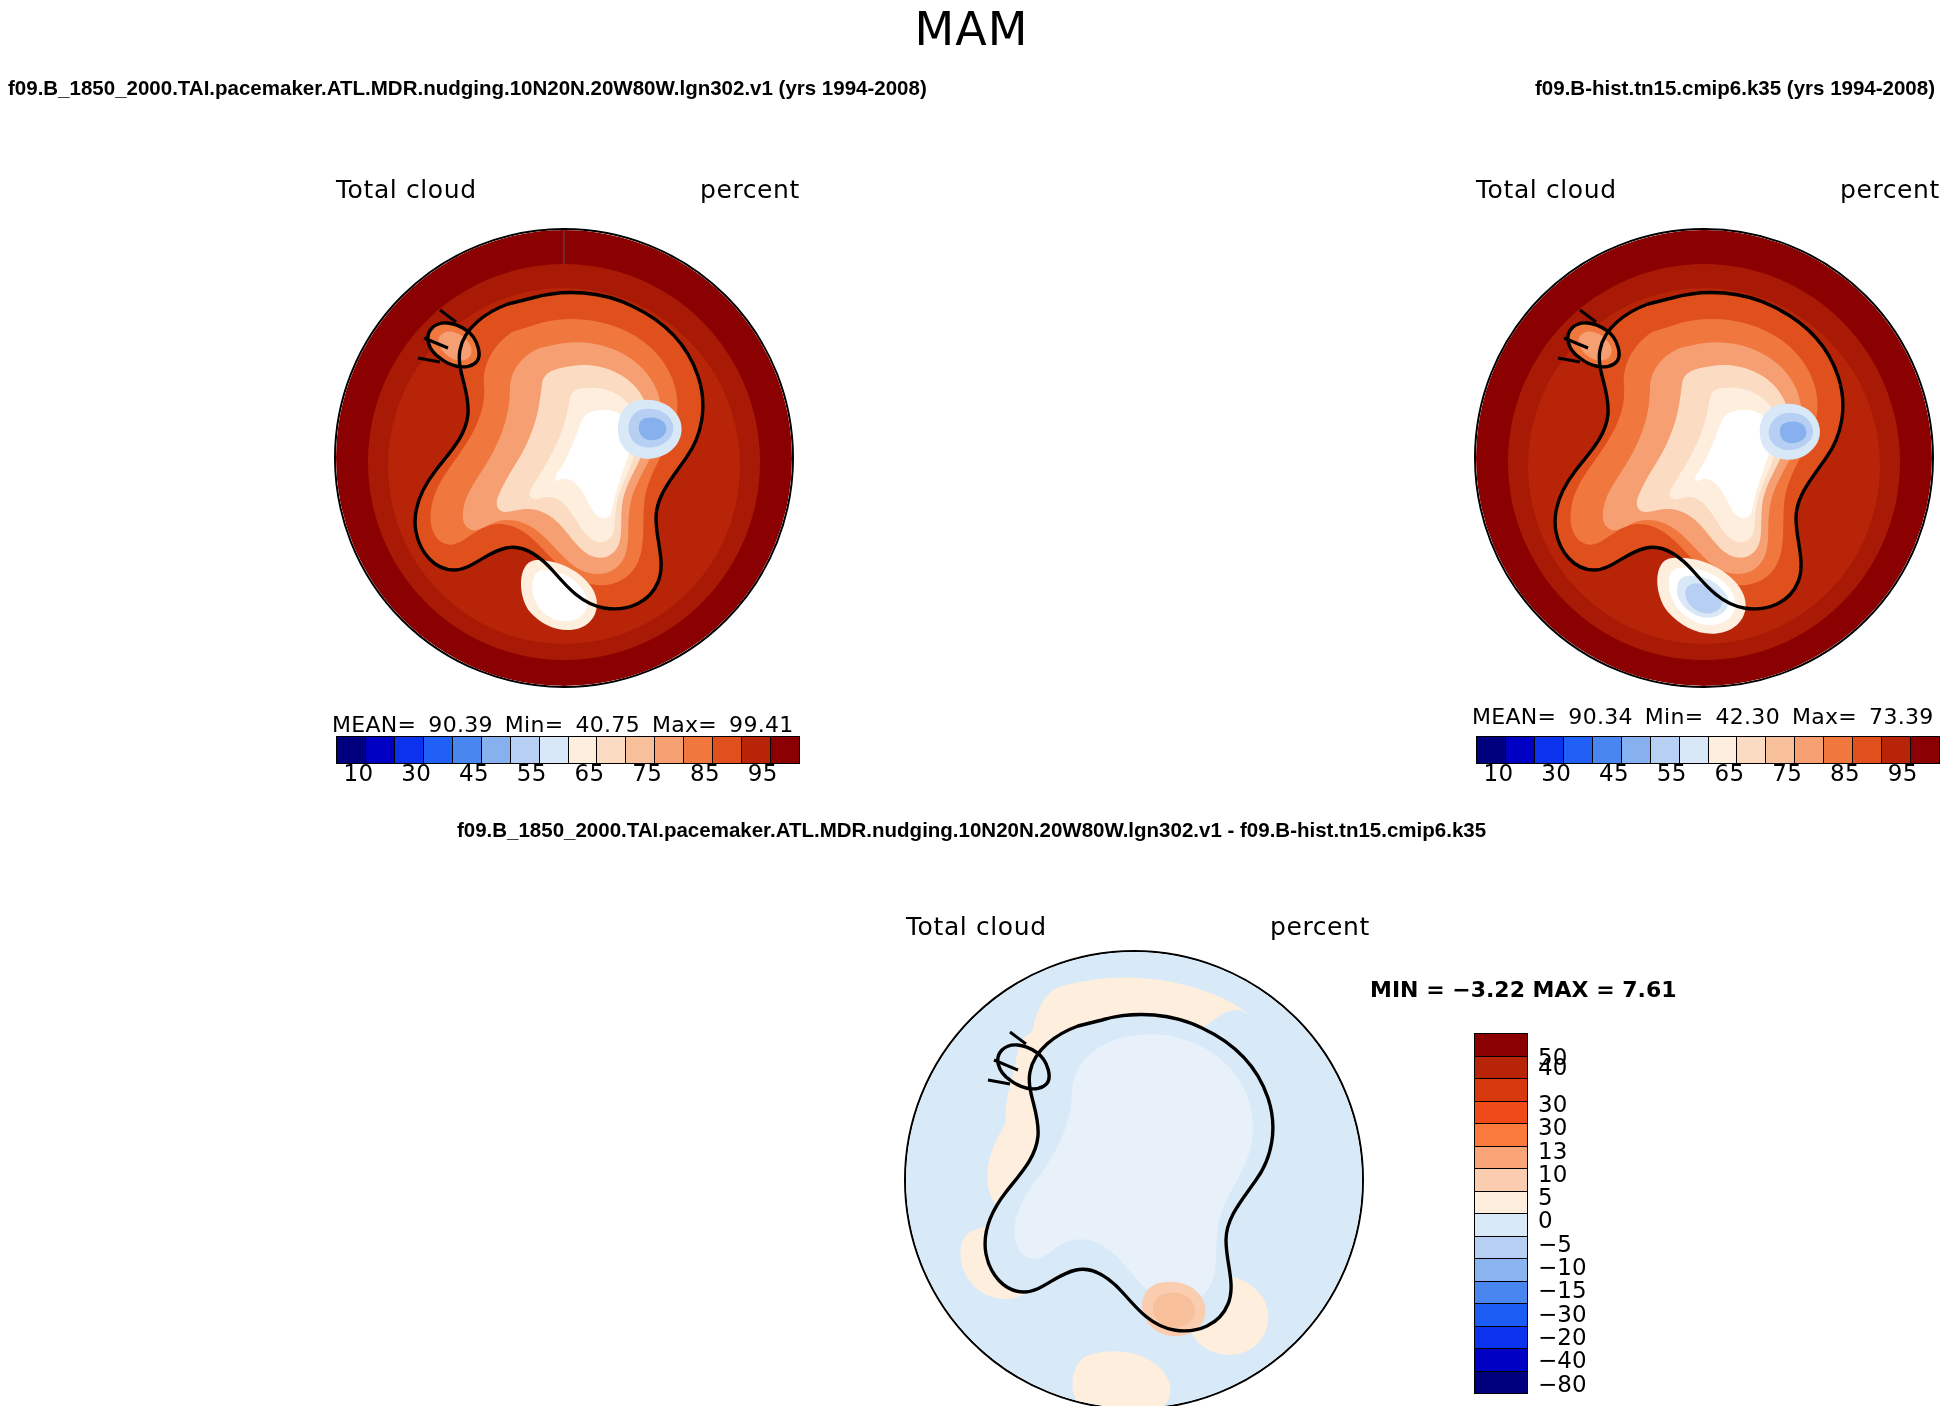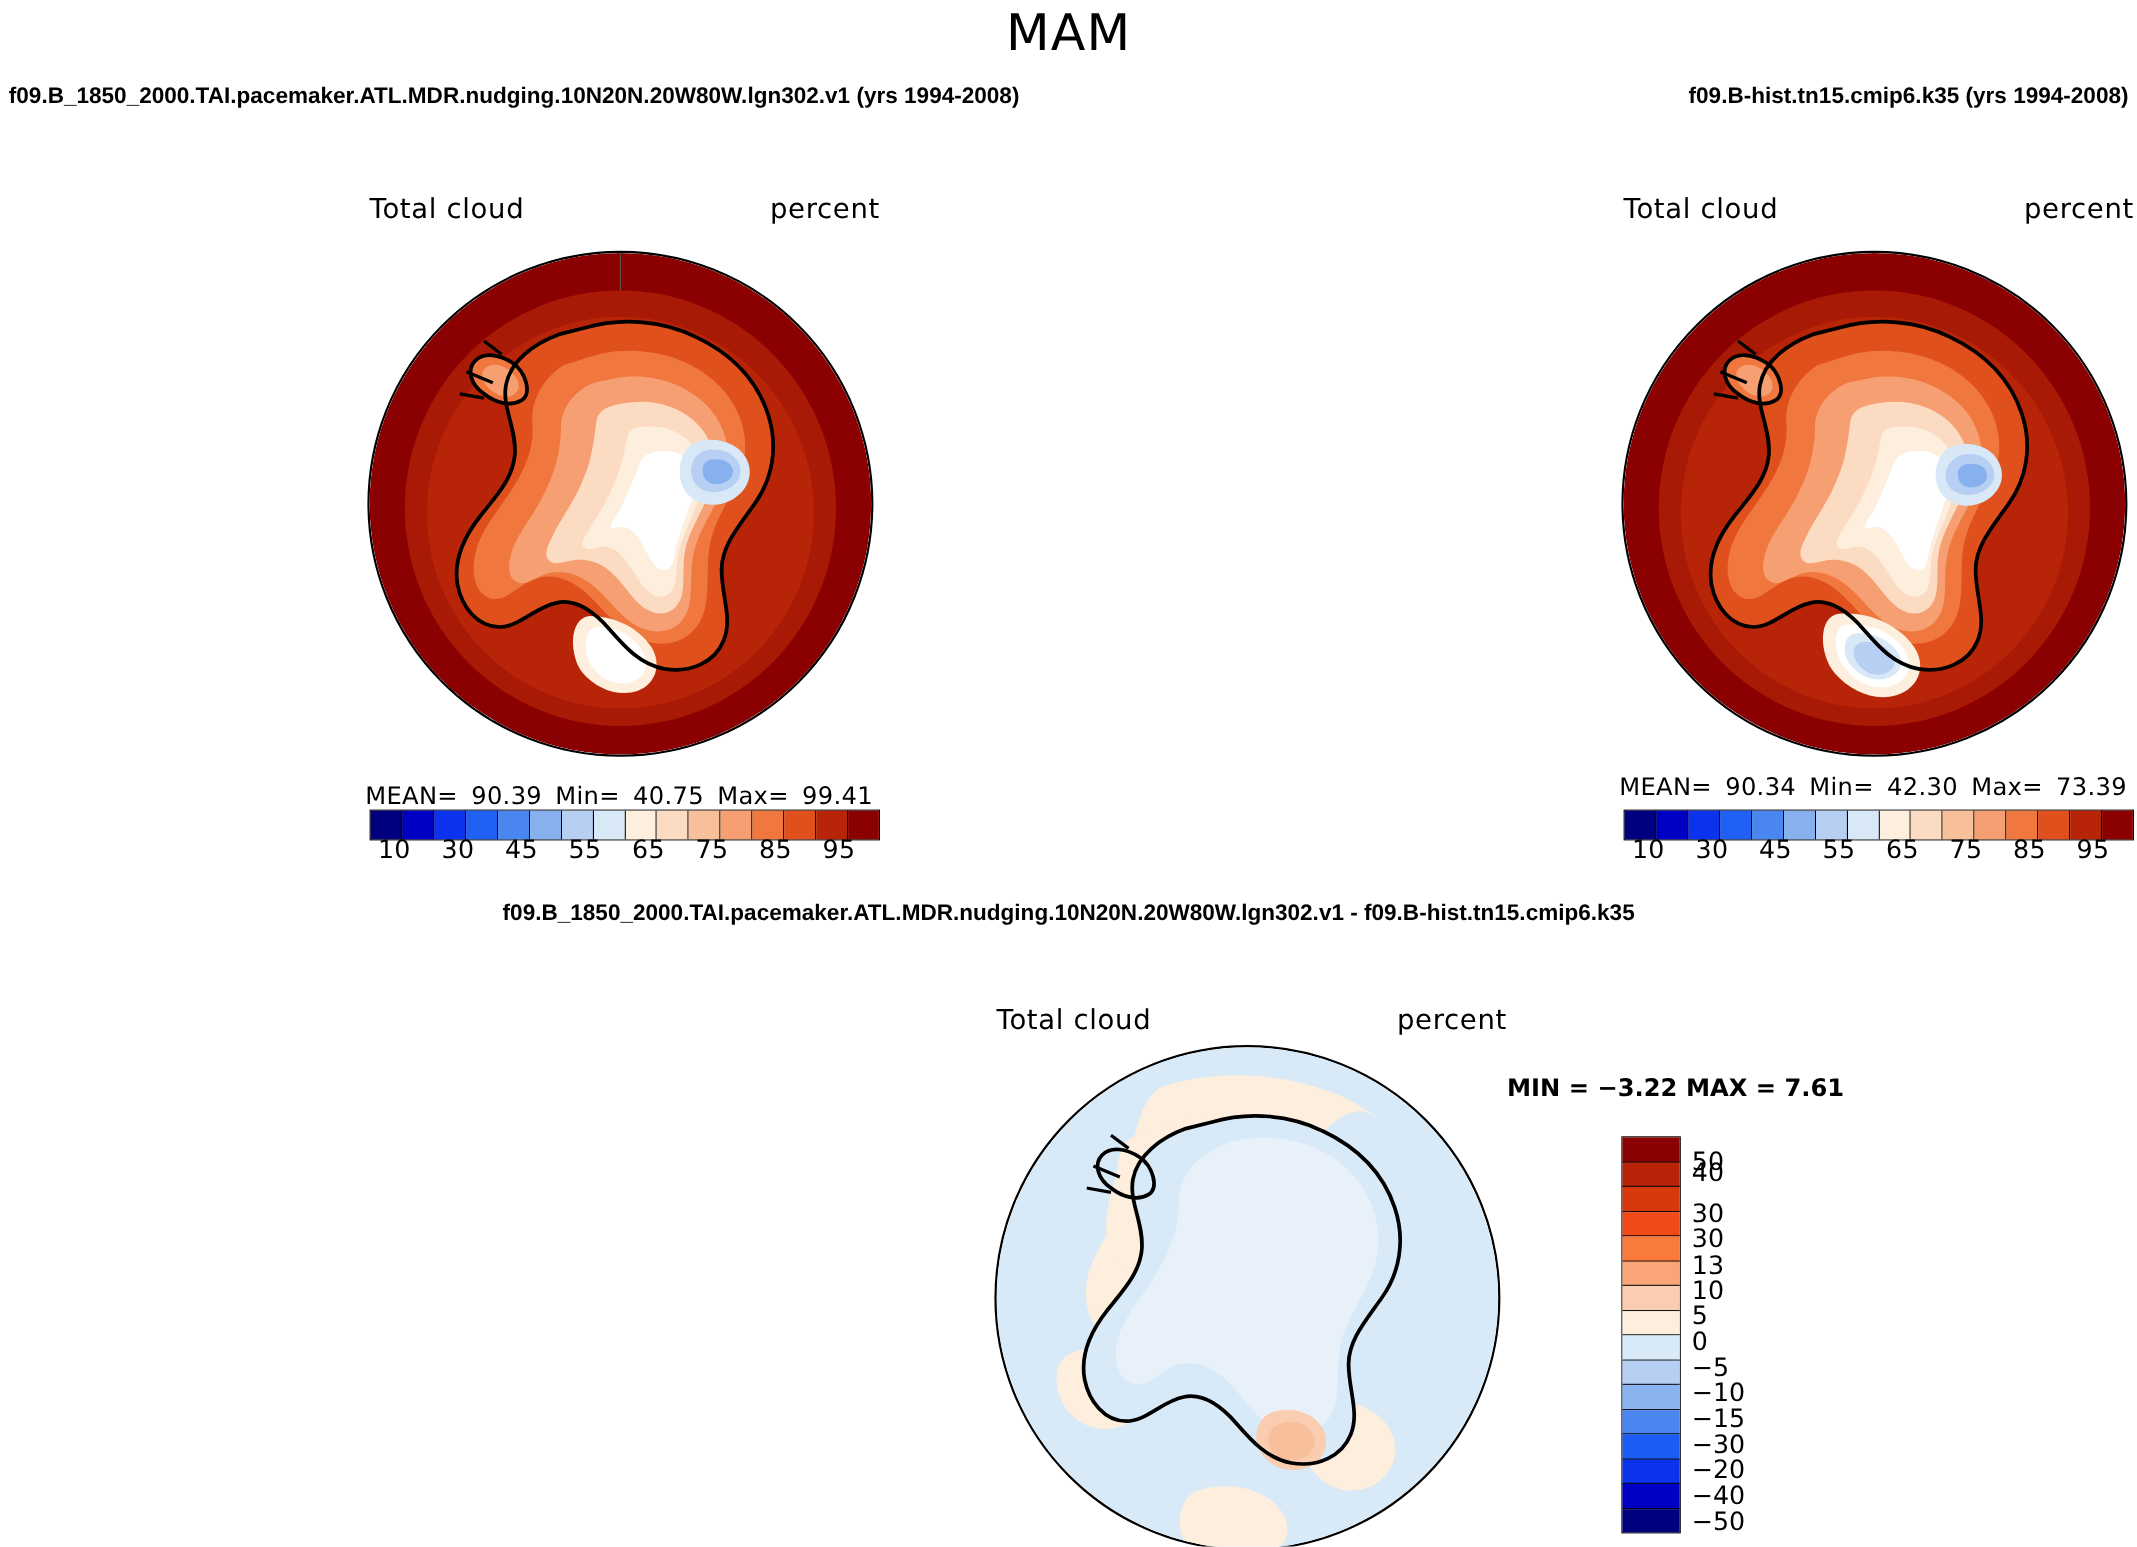--- a/index.html
+++ b/index.html
@@ -507,7 +507,7 @@
     <span style="top: 280.6px;">−30</span>
     <span style="top: 303.9px;">−20</span>
     <span style="top: 327.2px;">−40</span>
-    <span style="top: 350.5px;">−50</span>
+    <span style="top: 350.5px;">−80</span>
   </div>
 
 </body></html>

